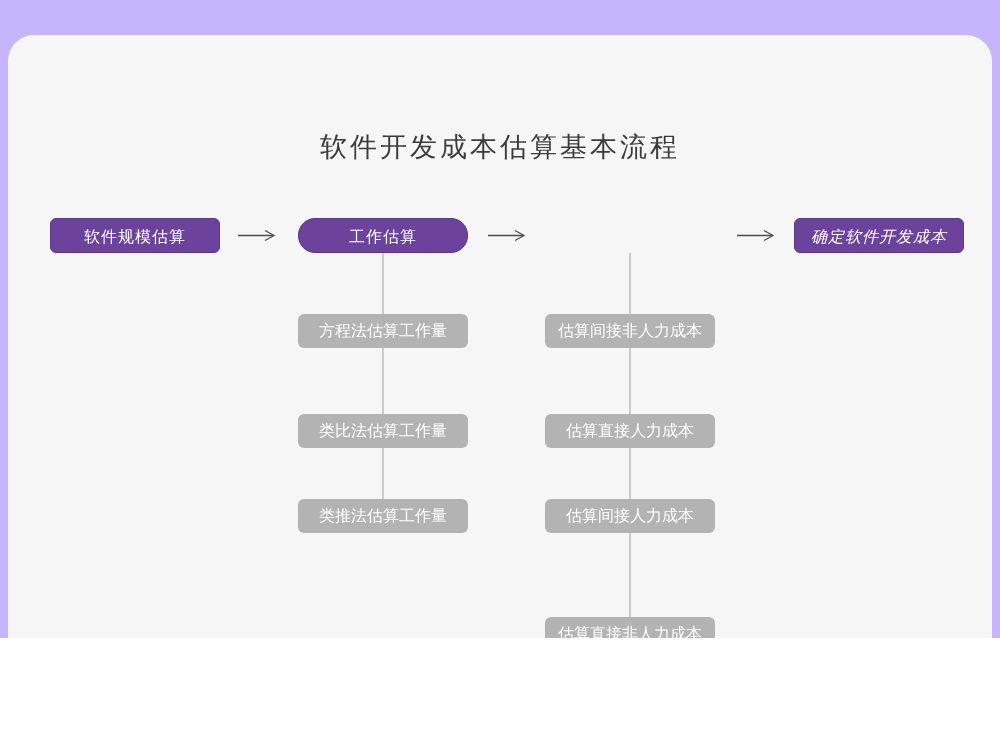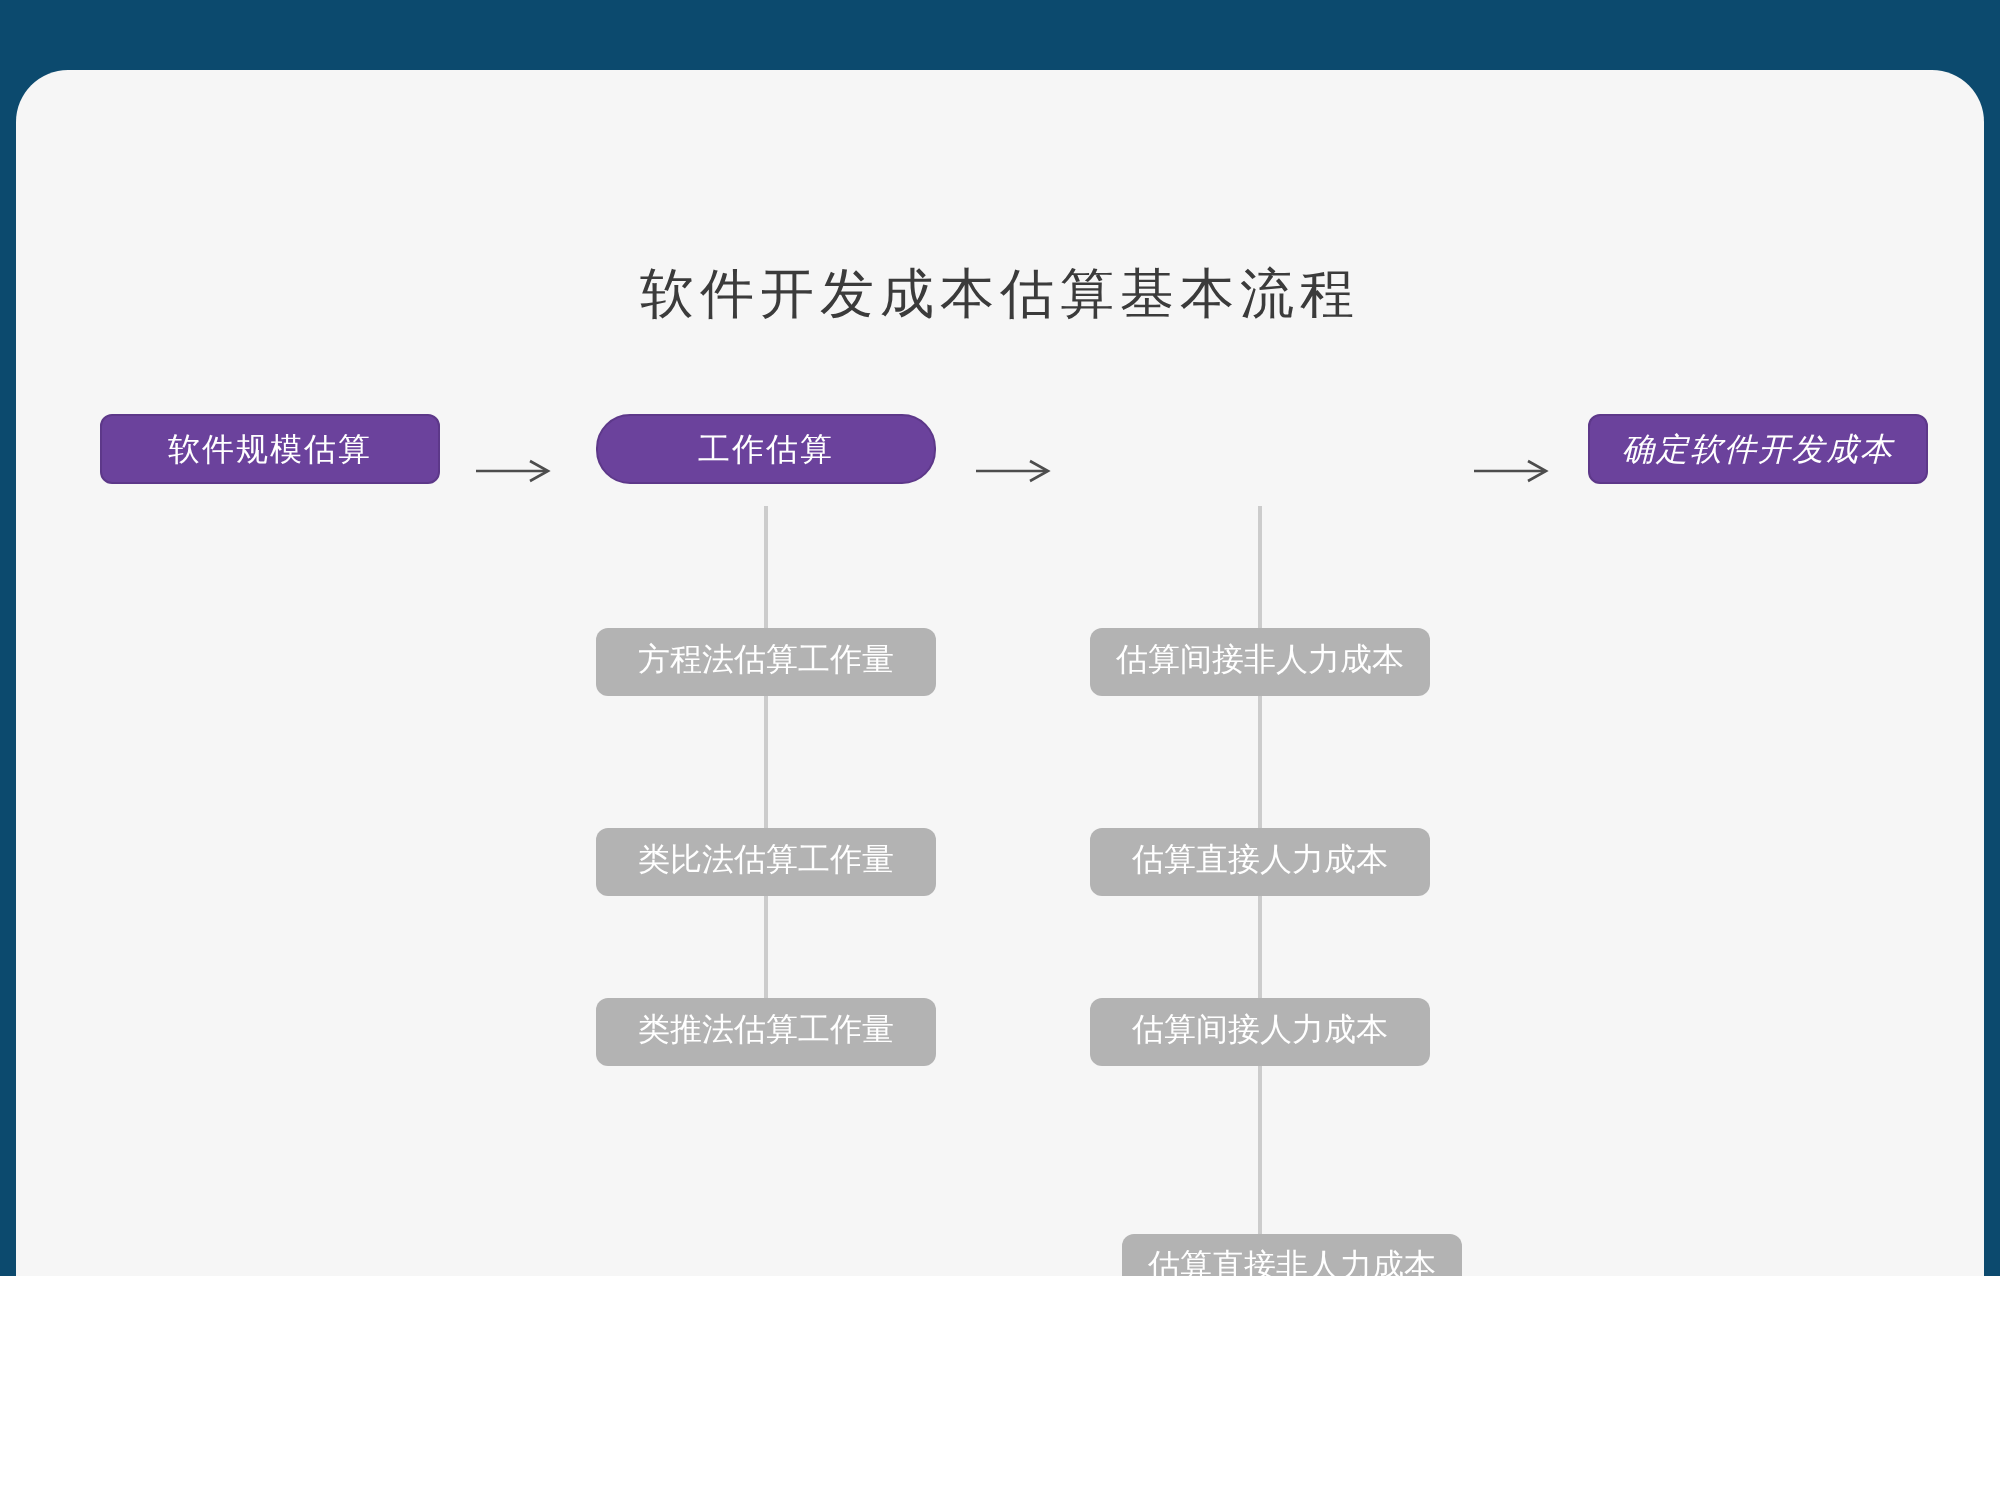--- a/index.html
+++ b/index.html
@@ -12,7 +12,7 @@
     position: relative;
     width: 1000px;
     height: 638px;
-    background: #0c4a6e;
+    background: #c4b5fd;
     overflow: hidden;
   }
   .card {

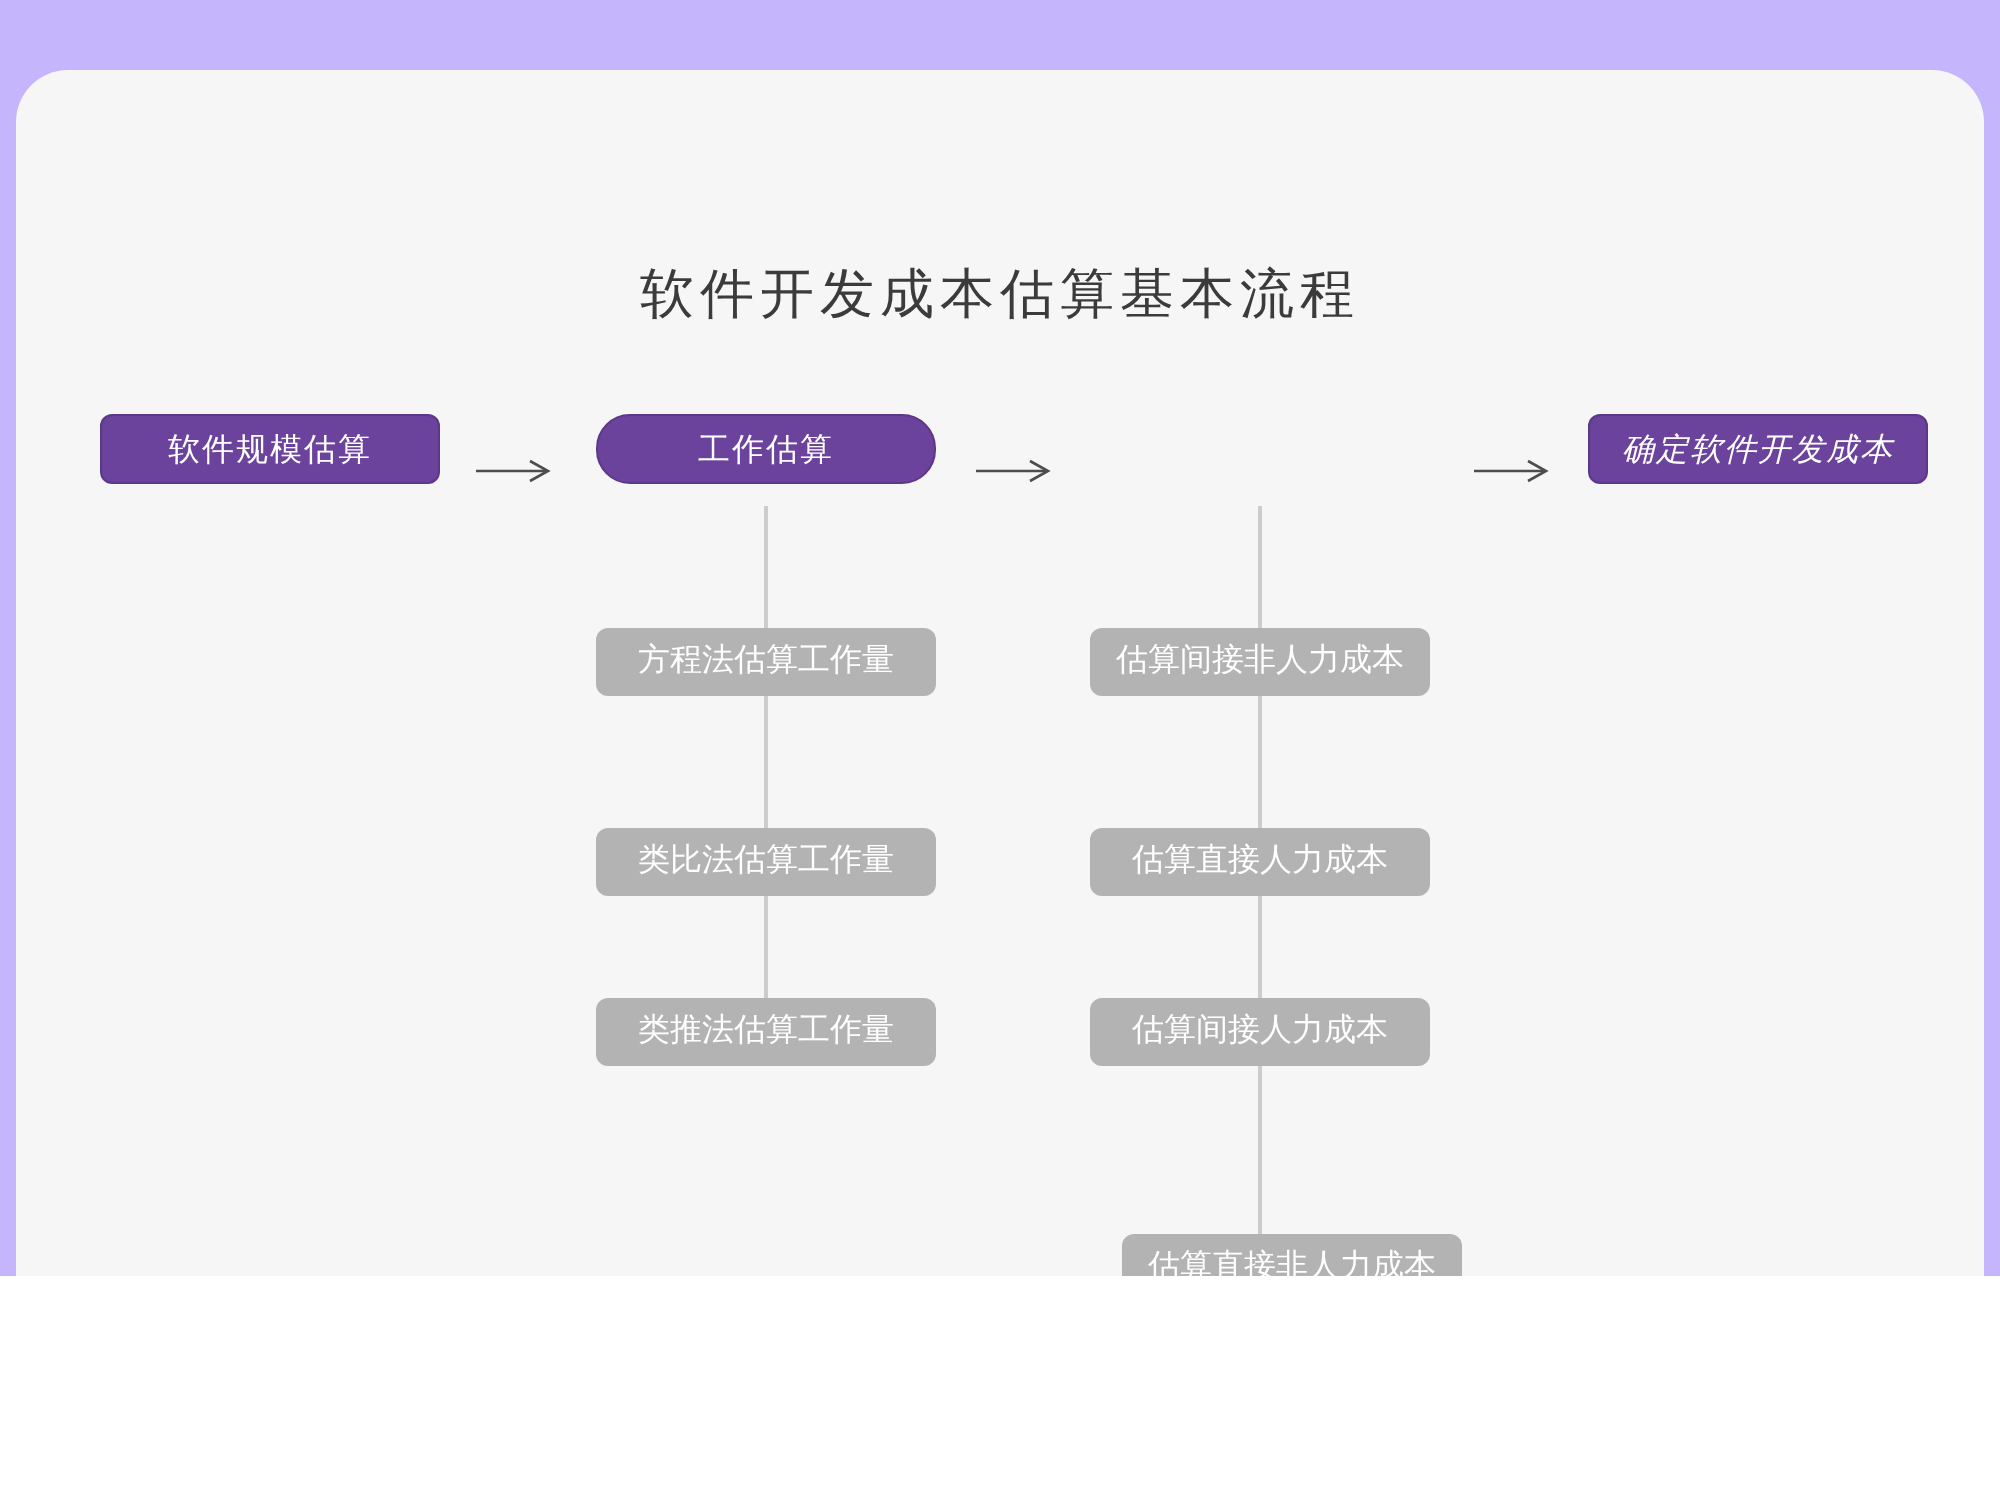--- a/index.html
+++ b/index.html
@@ -41,7 +41,7 @@
     width: 170px;
     height: 35px;
     line-height: 35px;
-    top: 172px;
+    top: 183px;
     background: #6b429c;
     border: 1px solid #5d3889;
     box-sizing: border-box;

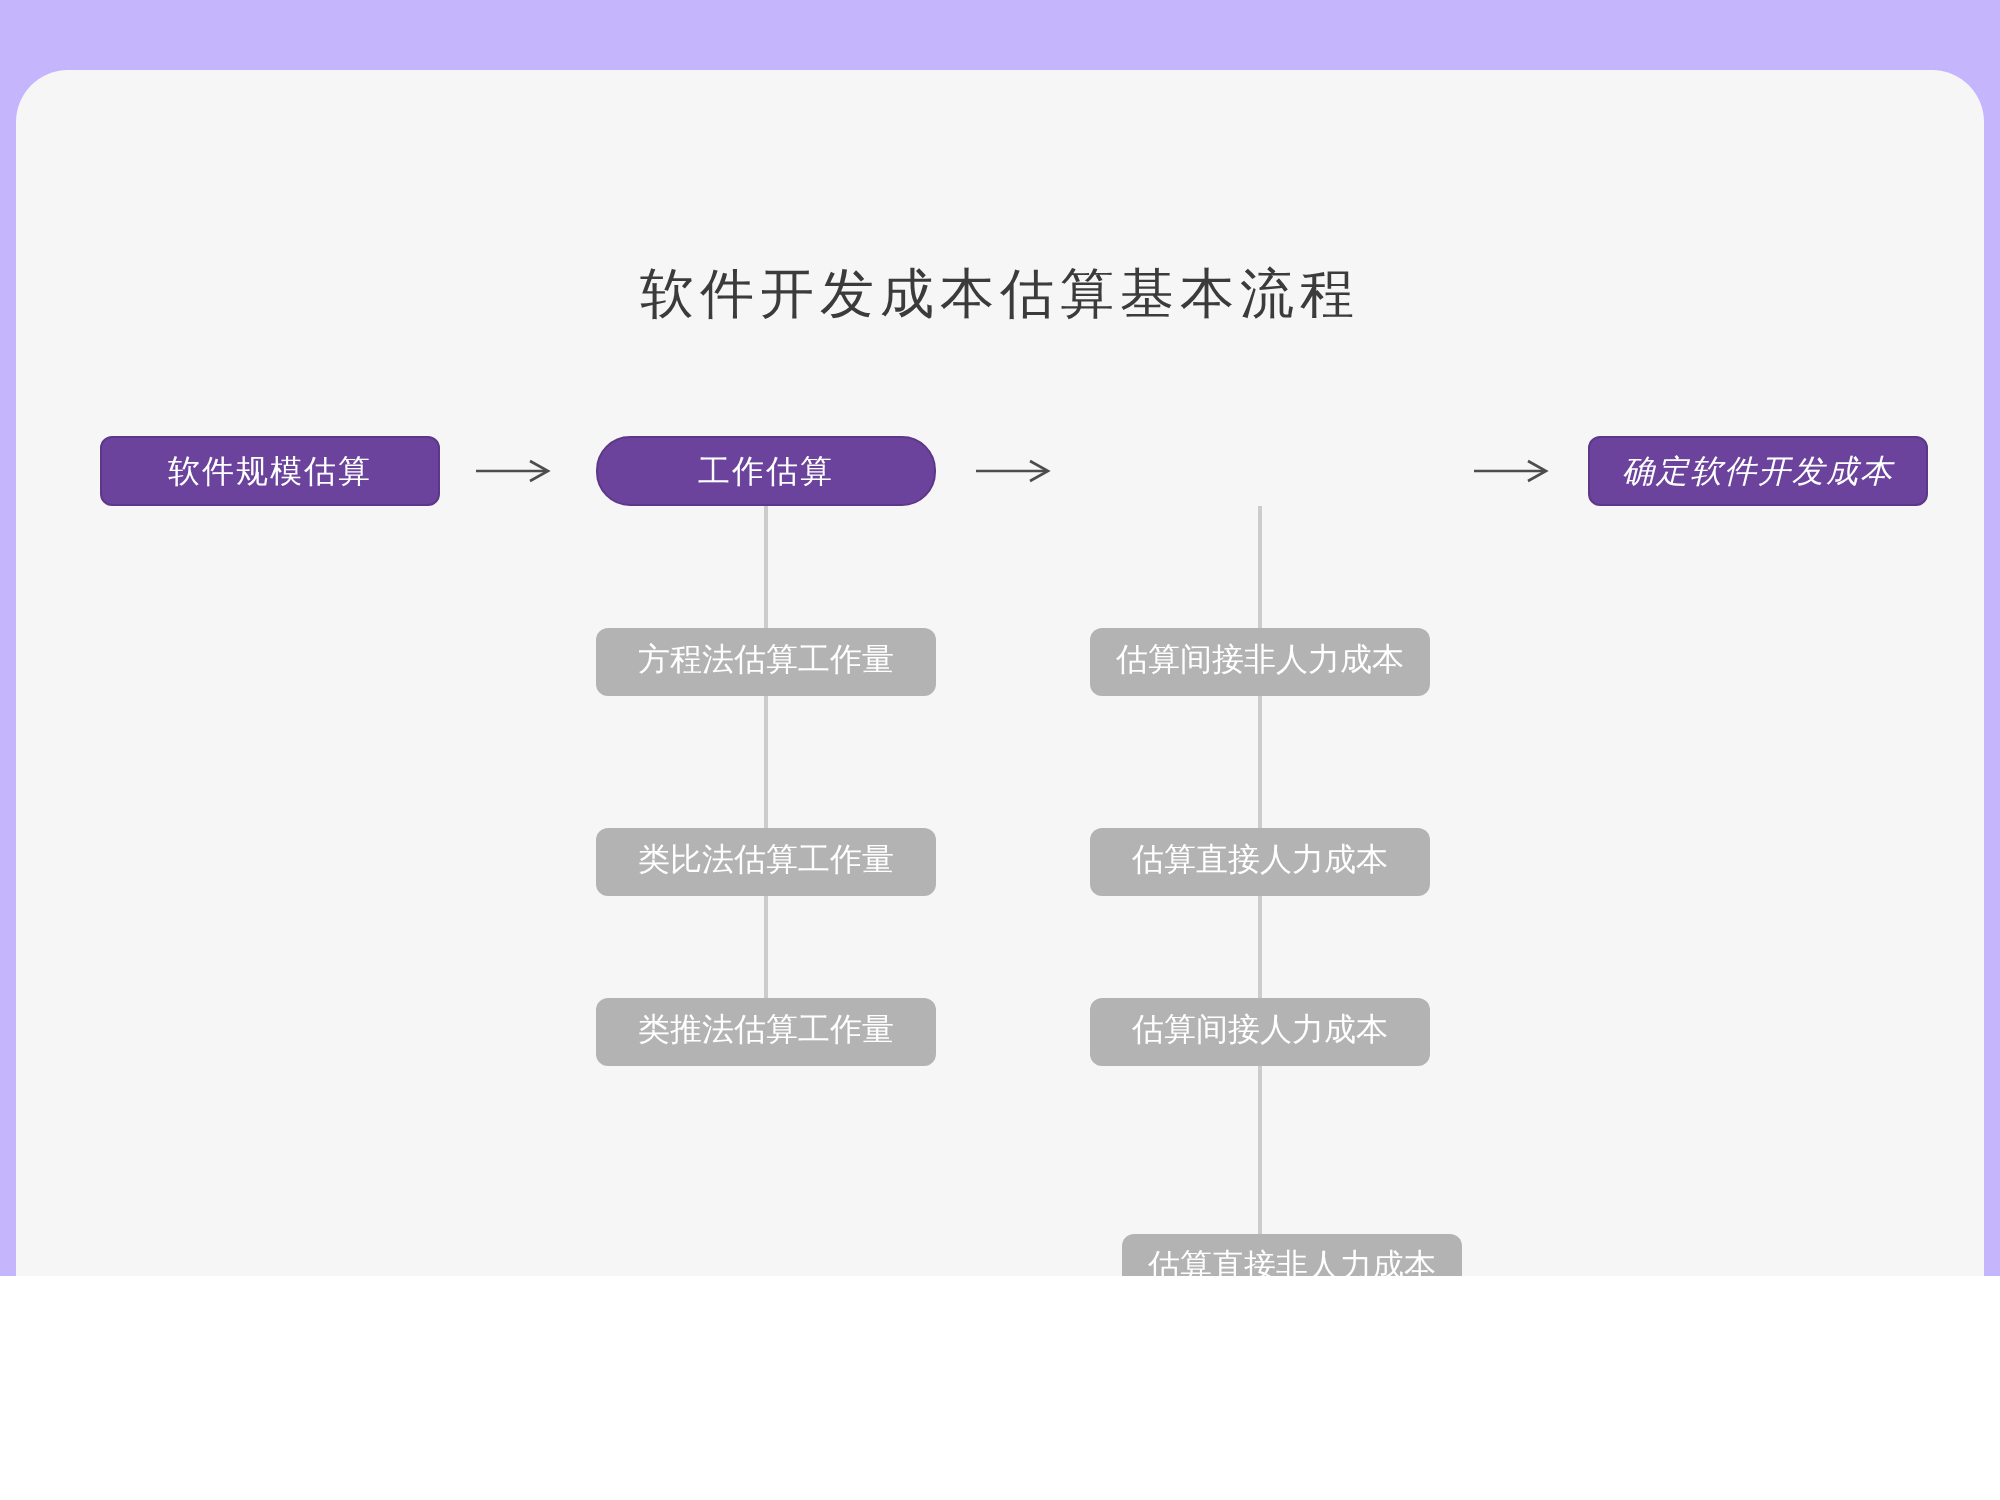--- a/index.html
+++ b/index.html
@@ -91,7 +91,7 @@
   .row-1 { top: 279px; }
   .row-2 { top: 379px; }
   .row-3 { top: 464px; }
-  .row-4 { top: 582px; margin-left: 16px; }
+  .row-4 { top: 582px; }
 </style>
 </head>
 <body>

